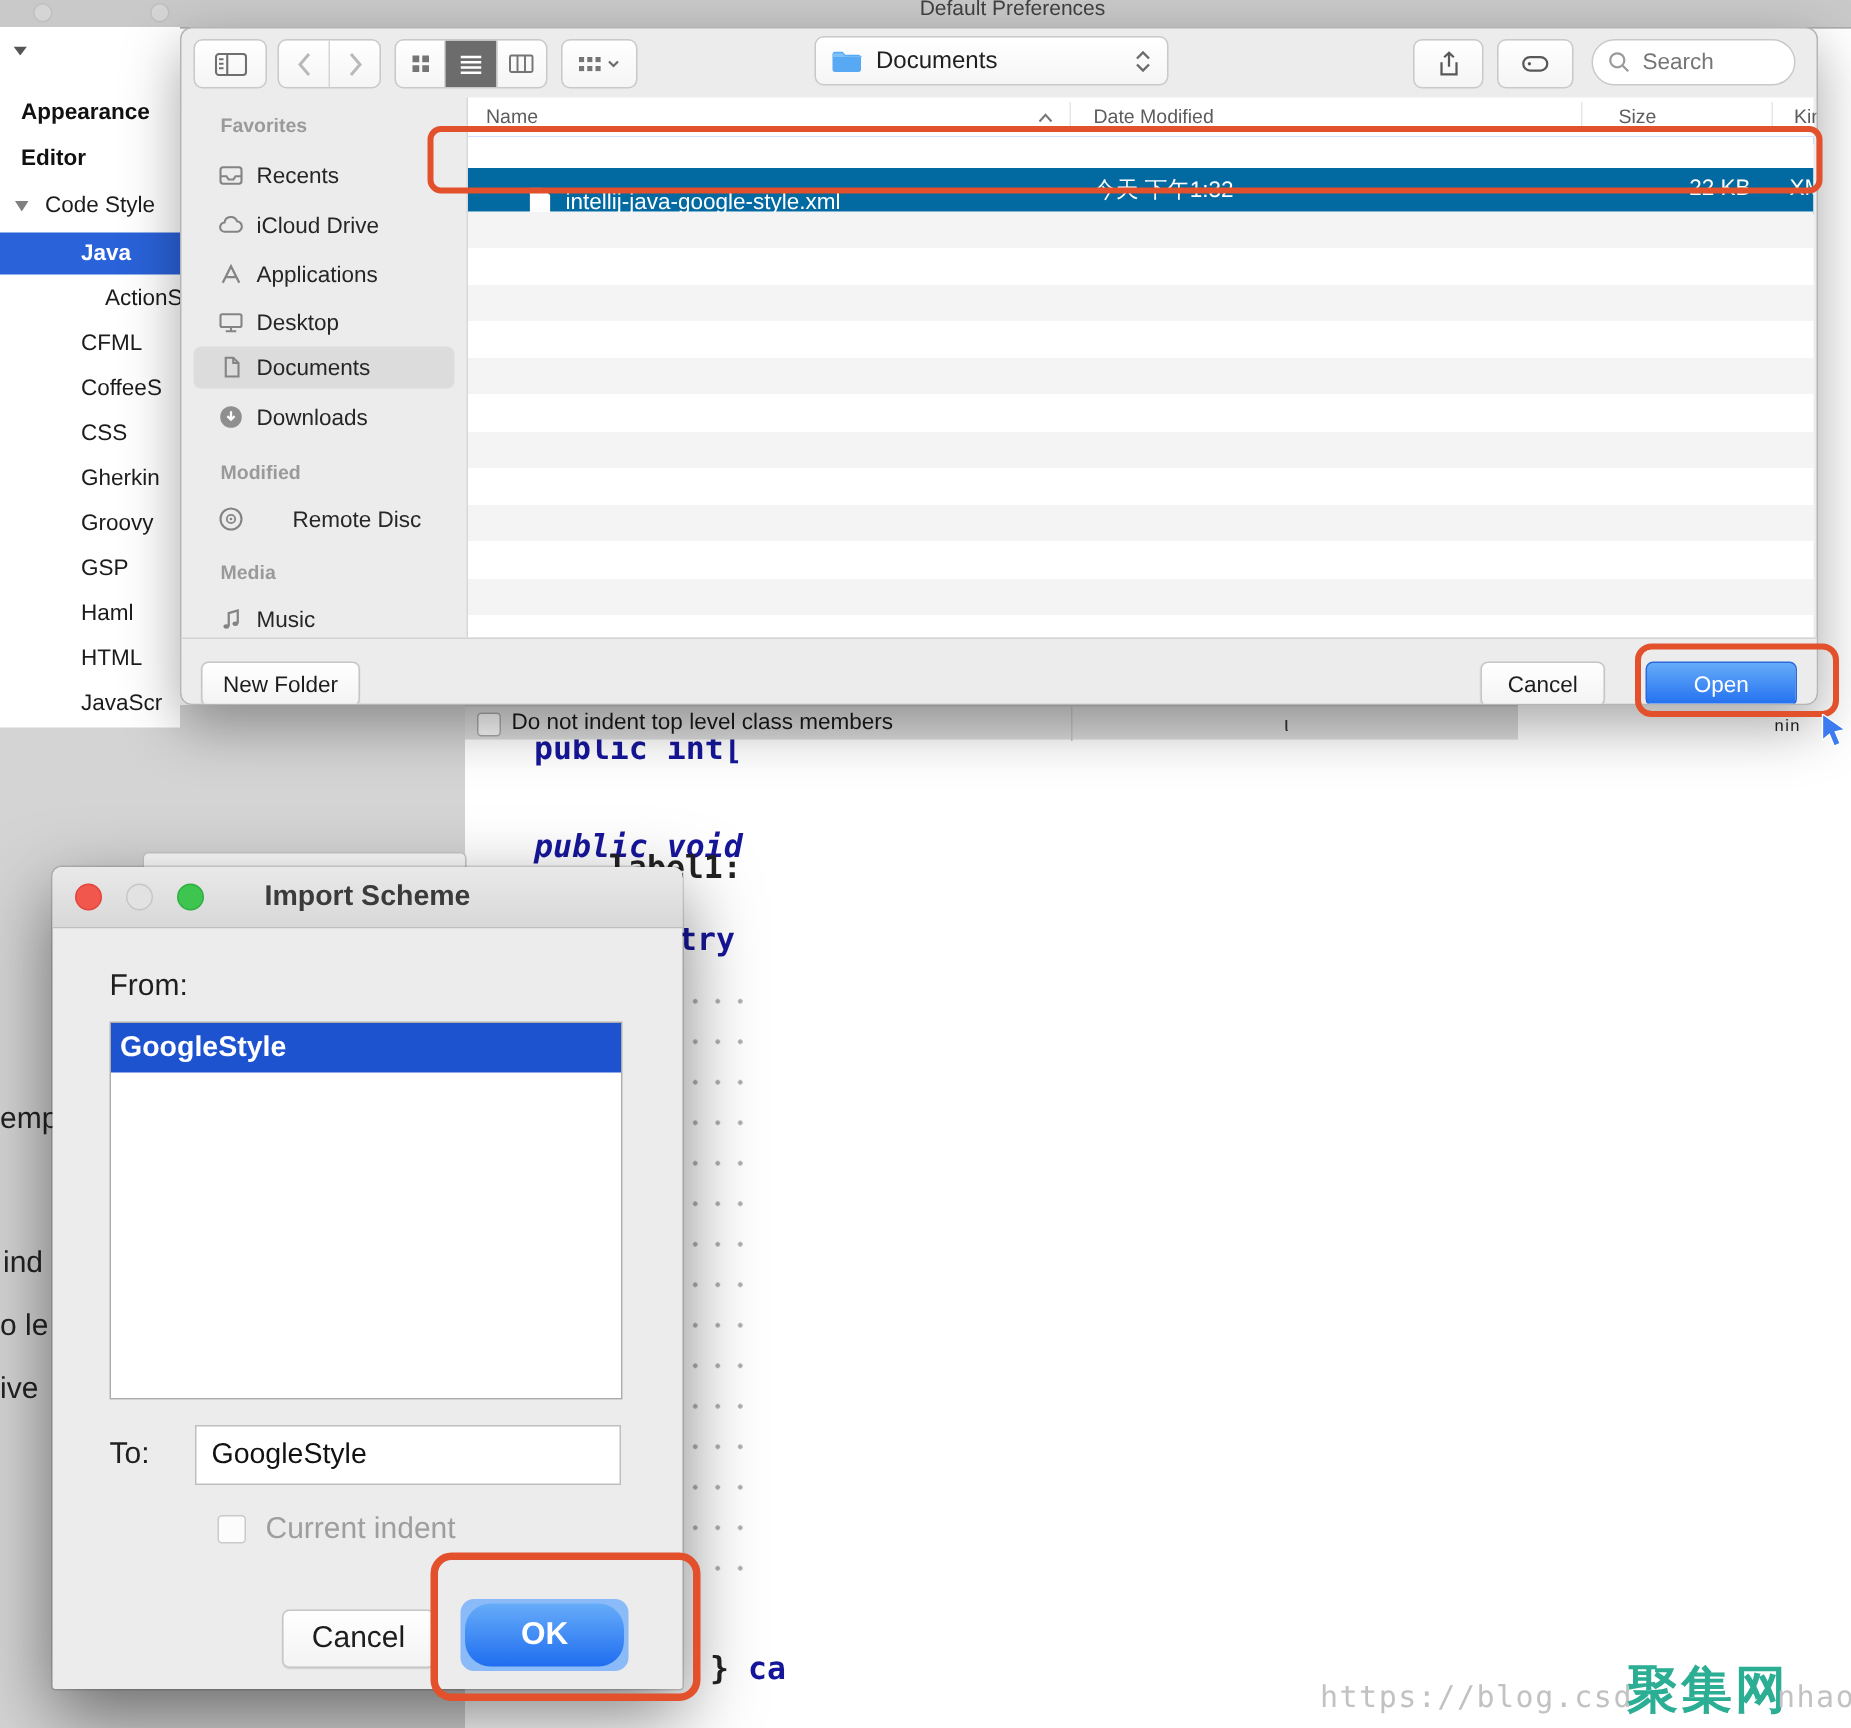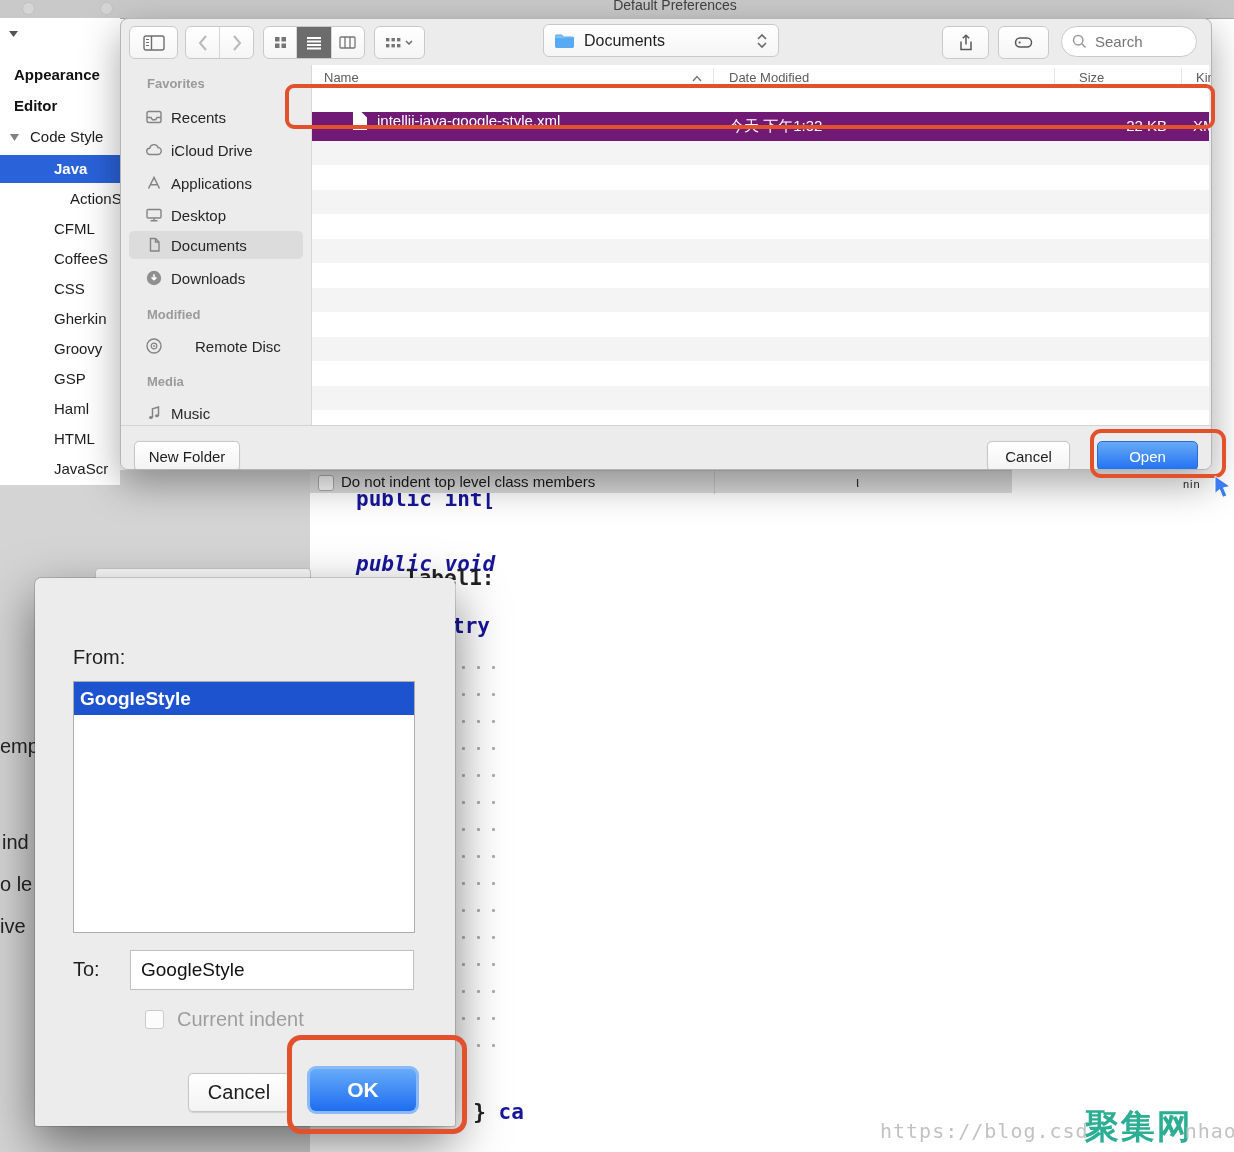--- a/index.html
+++ b/index.html
@@ -268,7 +268,7 @@
 
   <div class="abs" style="left:191px;top:72px;width:897px;height:334px;background:#fff;overflow:hidden;">
 
-    <div class="abs" style="left:0;top:21px;width:897px;height:31px;background:#701a75;display:flex;align-items:flex-start;">
+    <div class="abs" style="left:0;top:21px;width:897px;height:31px;background:#0369a1;display:flex;align-items:flex-end;">
       <div style="margin-left:41px;width:14px;height:18px;background:#fff;
                   clip-path:polygon(0 0,60% 0,100% 30%,100% 100%,0 100%);"></div>
       <span class="nosel" style="margin-left:10px;font-size:15px;color:#fff;">intellij-java-google-style.xml</span>

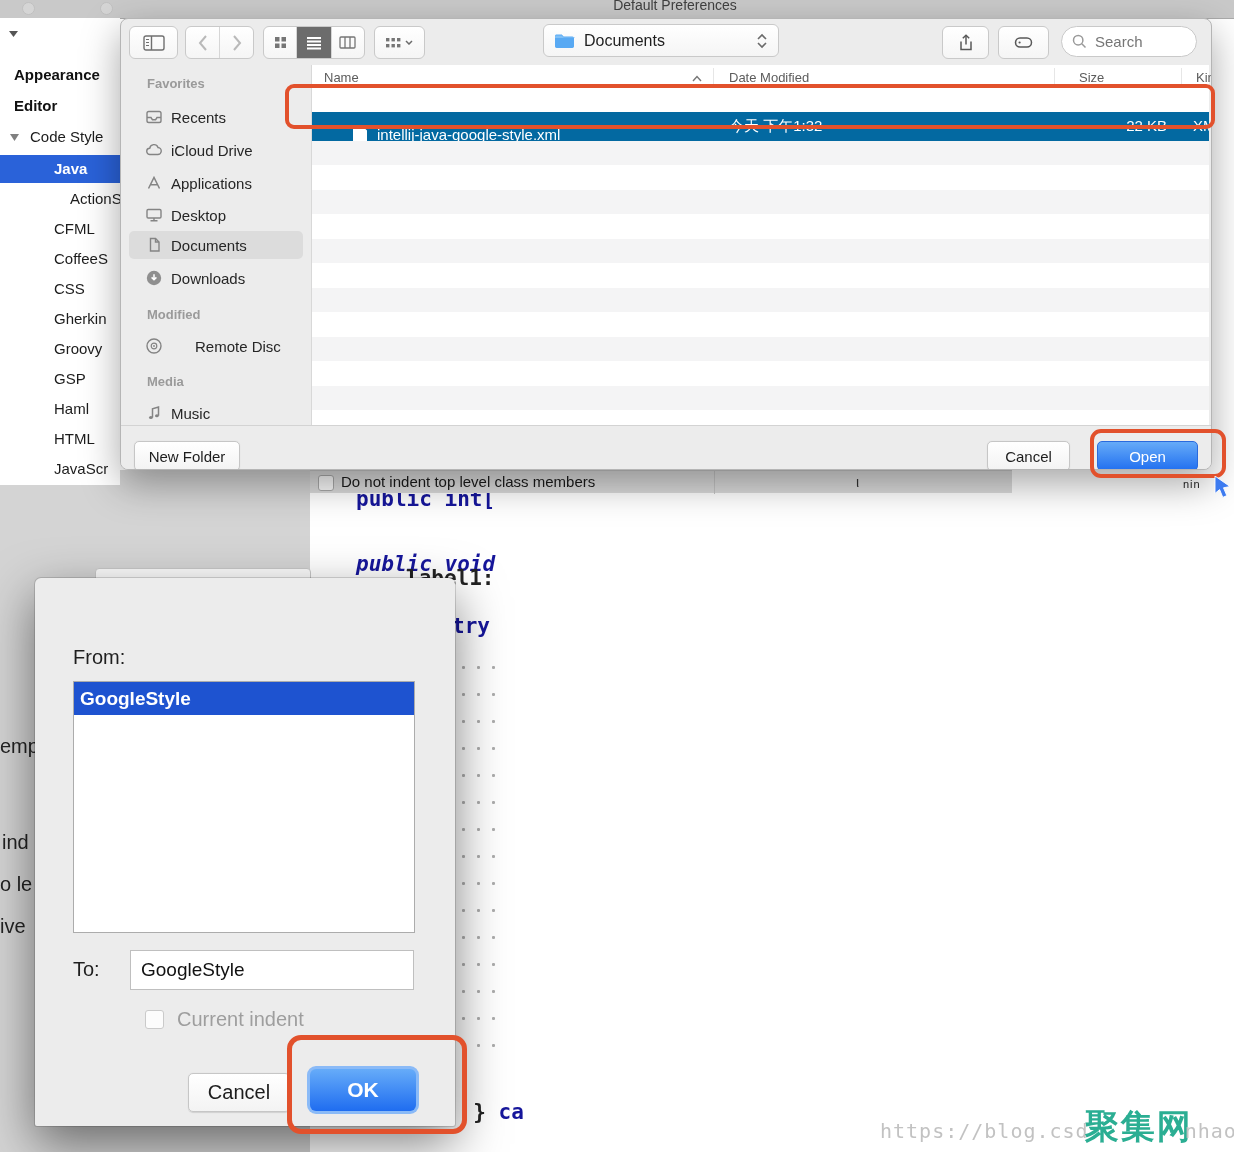--- a/index.html
+++ b/index.html
@@ -299,6 +299,12 @@
 
 <div class="abs" style="left:35px;top:578px;width:420px;height:548px;background:#ececec;border-radius:6px 6px 2px 2px;
             box-shadow:0 18px 50px rgba(0,0,0,.5),0 0 0 1px rgba(0,0,0,.14);z-index:5;">
+  <div style="height:40px;background:linear-gradient(#e9e9e9,#d8d8d8);border-bottom:1px solid #bebebe;border-radius:6px 6px 0 0;position:relative;">
+    <div class="abs" style="left:15px;top:11px;width:18px;height:18px;border-radius:50%;background:#f2574d;border:1px solid #e0443a;box-sizing:border-box;"></div>
+    <div class="abs" style="left:49px;top:11px;width:18px;height:18px;border-radius:50%;background:#e2e2e2;border:1px solid #c6c6c6;box-sizing:border-box;"></div>
+    <div class="abs" style="left:83px;top:11px;width:18px;height:18px;border-radius:50%;background:#3ec54f;border:1px solid #2fae41;box-sizing:border-box;"></div>
+    <div class="nosel" style="text-align:center;line-height:40px;font-size:19px;font-weight:600;color:#3b3b3b;">Import Scheme</div>
+  </div>
 
   <div class="abs nosel" style="left:38px;top:68px;font-size:20px;color:#1f1f1f;">From:</div>
 

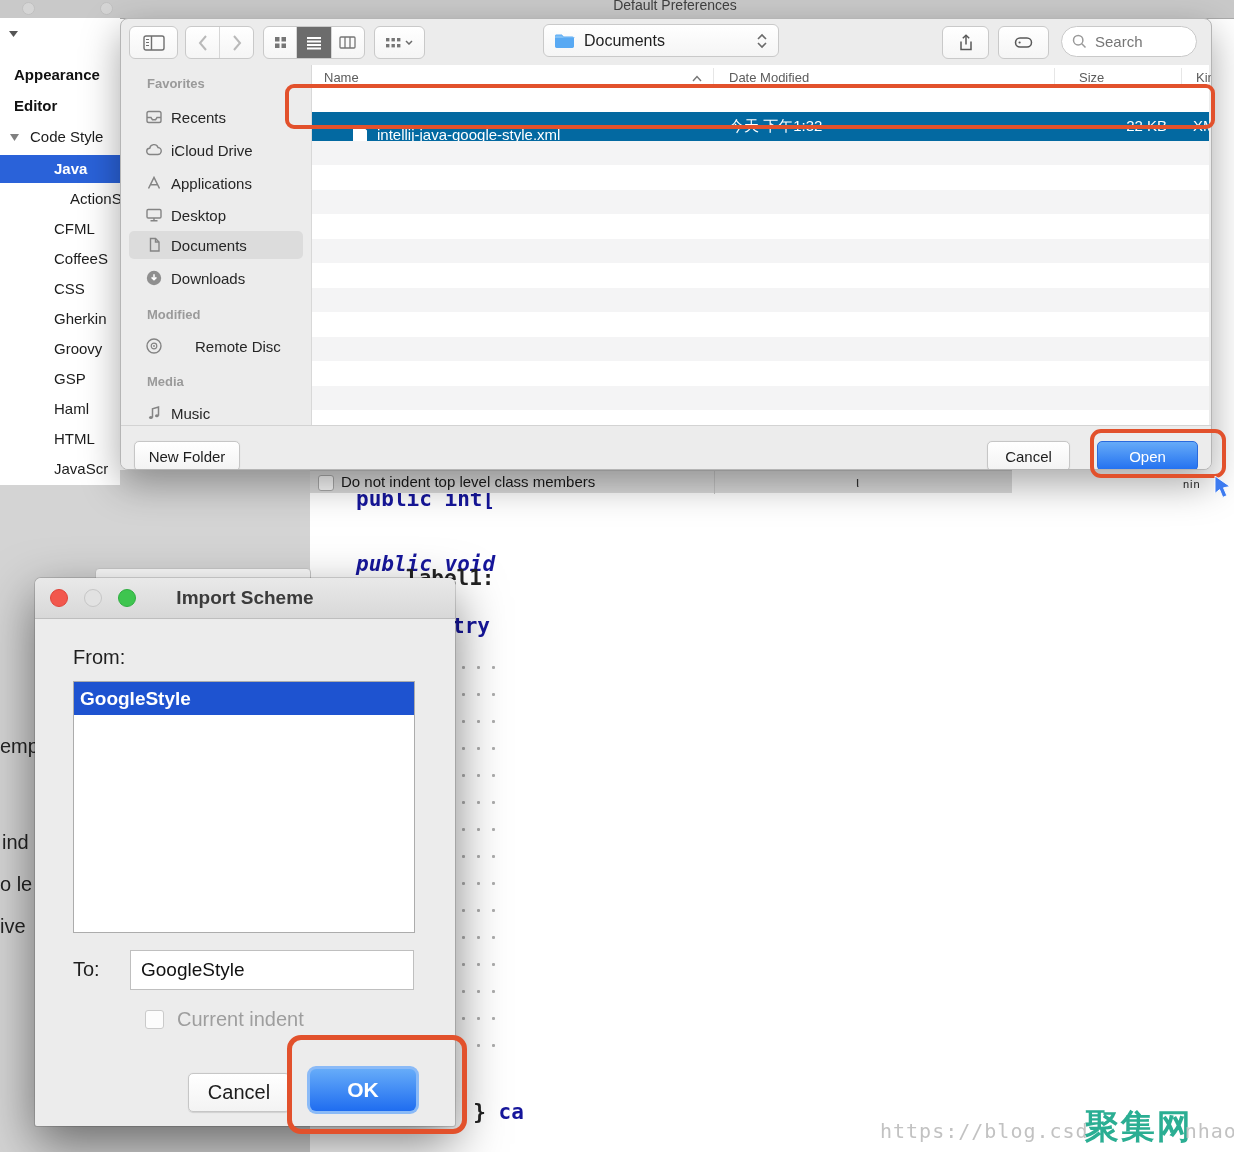--- a/index.html
+++ b/index.html
@@ -320,7 +320,7 @@
 
   <div class="macbtn abs nosel" style="left:153px;top:495px;width:100px;height:37px;font-size:20px;">Cancel</div>
   <div class="abs" style="left:272px;top:488px;width:112px;height:48px;background:#8abaf7;border-radius:9px;padding:3px;box-sizing:border-box;">
-    <div style="width:100%;height:100%;border-radius:6px;background:linear-gradient(#66acf9,#1f6df0);
+    <div style="width:100%;height:100%;border-radius:17px;background:linear-gradient(#66acf9,#1f6df0);
                 display:flex;align-items:center;justify-content:center;color:#fff;font-size:21px;font-weight:600;">OK</div>
   </div>
 </div>

